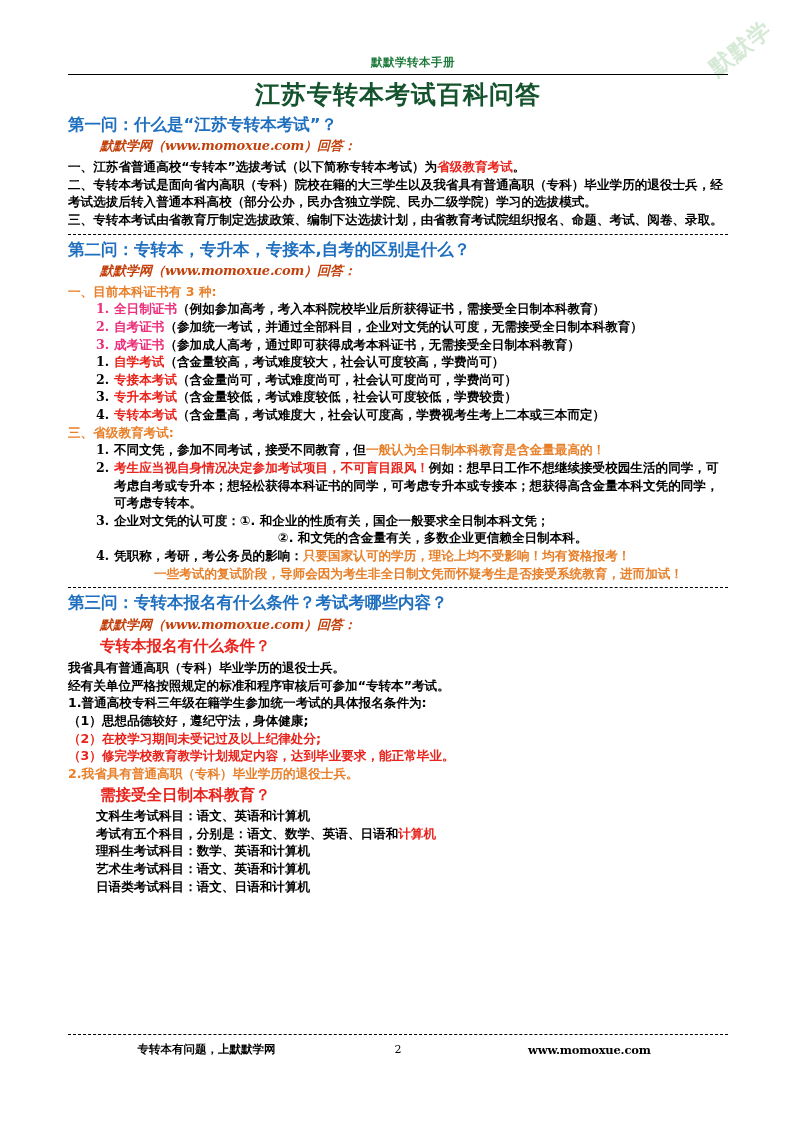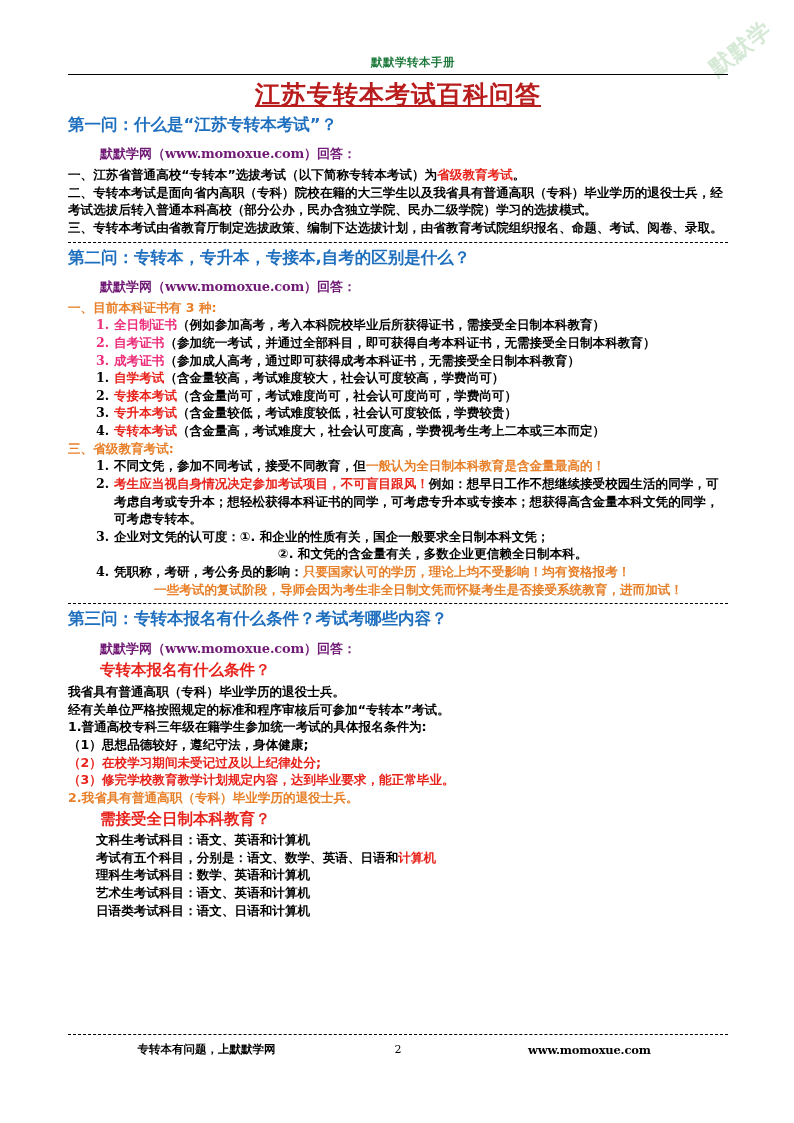--- a/index.html
+++ b/index.html
@@ -65,11 +65,10 @@
     text-align: center;
     font-size: 25px;
     font-weight: bold;
-    color: #b91c1c;
+    color: #14532d;
     letter-spacing: 1px;
     line-height: 1.2;
     margin: 2px 0 4px 0;
-    text-decoration: underline;
   }
   .q-head {
     color: #1f6fbf;

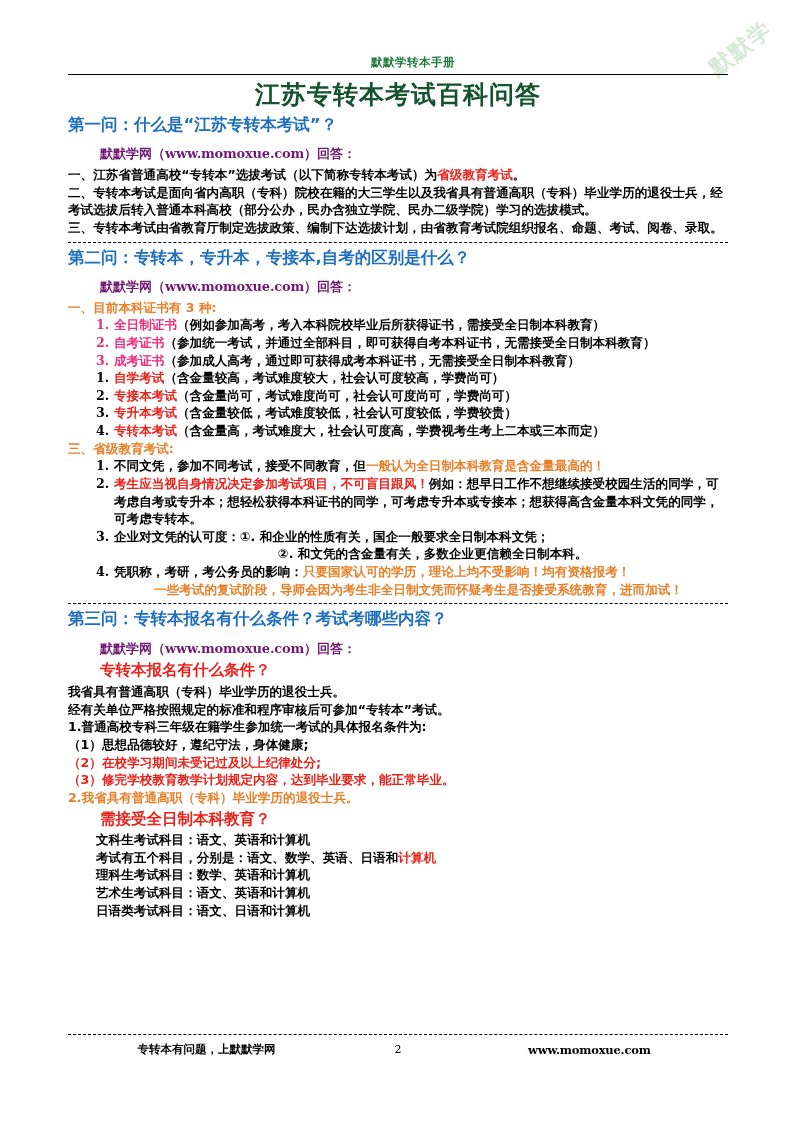--- a/index.html
+++ b/index.html
@@ -78,13 +78,14 @@
     margin: 2px 0 1px 0;
   }
   .answer-line {
-    color: #701a75;
+    color: #c2410c;
     font-size: 13px;
     font-weight: bold;
     margin-left: 32px;
     line-height: 1.45;
-    margin-top: 9px;
+    margin-top: 1px;
     margin-bottom: 2px;
+    font-style: italic;
   }
   .answer-line .url {
     font-family: "DejaVu Serif", "Liberation Serif", serif;

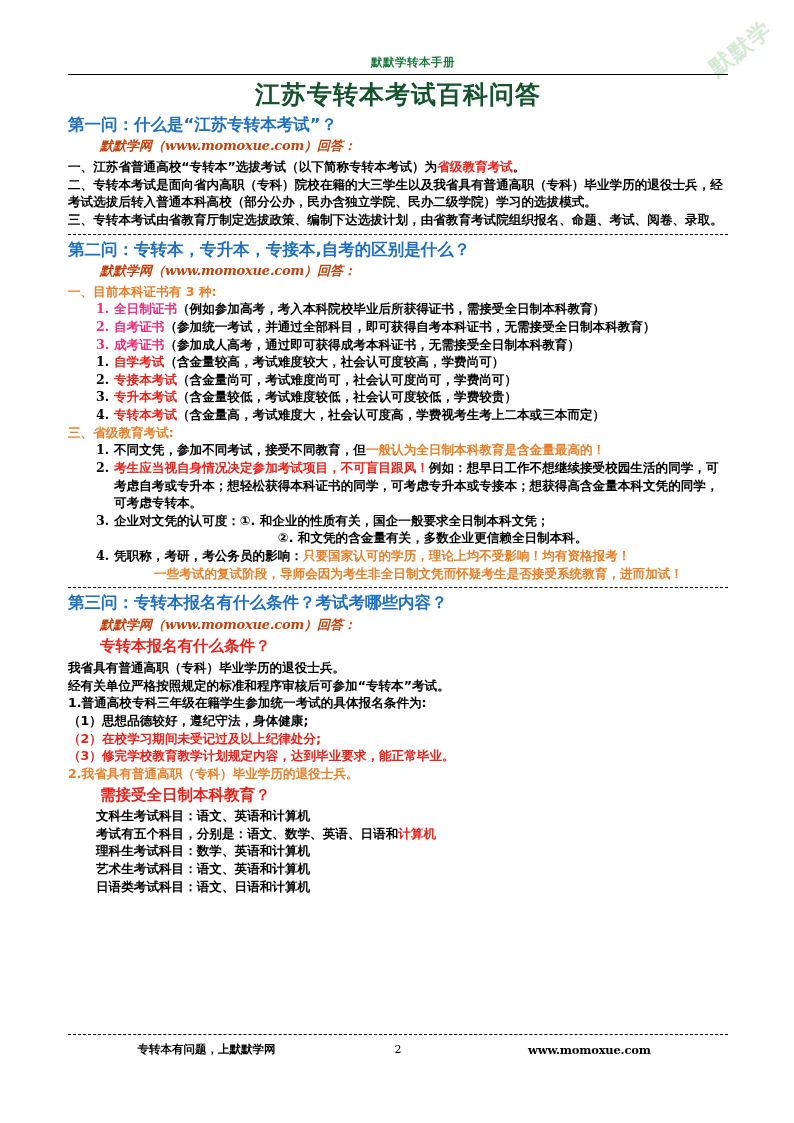--- a/index.html
+++ b/index.html
@@ -201,7 +201,7 @@
       <span class="no c-pink num-lat">1.</span><span class="c-pink">全日制证书</span><span class="c-black">（例如参加高考，考入本科院校毕业后所获得证书，需接受全日制本科教育）</span>
     </div>
     <div class="body-line hang-2 tight">
-      <span class="no c-pink num-lat">2.</span><span class="c-pink">自考证书</span><span class="c-black">（参加统一考试，并通过全部科目，即可获得自考本科证书，无需接受全日制本科教育）</span>
+      <span class="no c-pink num-lat">2.</span><span class="c-pink">自考证书</span><span class="c-black">（参加统一考试，并通过全部科目，企业对文凭的认可度，无需接受全日制本科教育）</span>
     </div>
     <div class="body-line hang-2 tight">
       <span class="no c-pink num-lat">3.</span><span class="c-pink">成考证书</span><span class="c-black">（参加成人高考，通过即可获得成考本科证书，无需接受全日制本科教育）</span>

